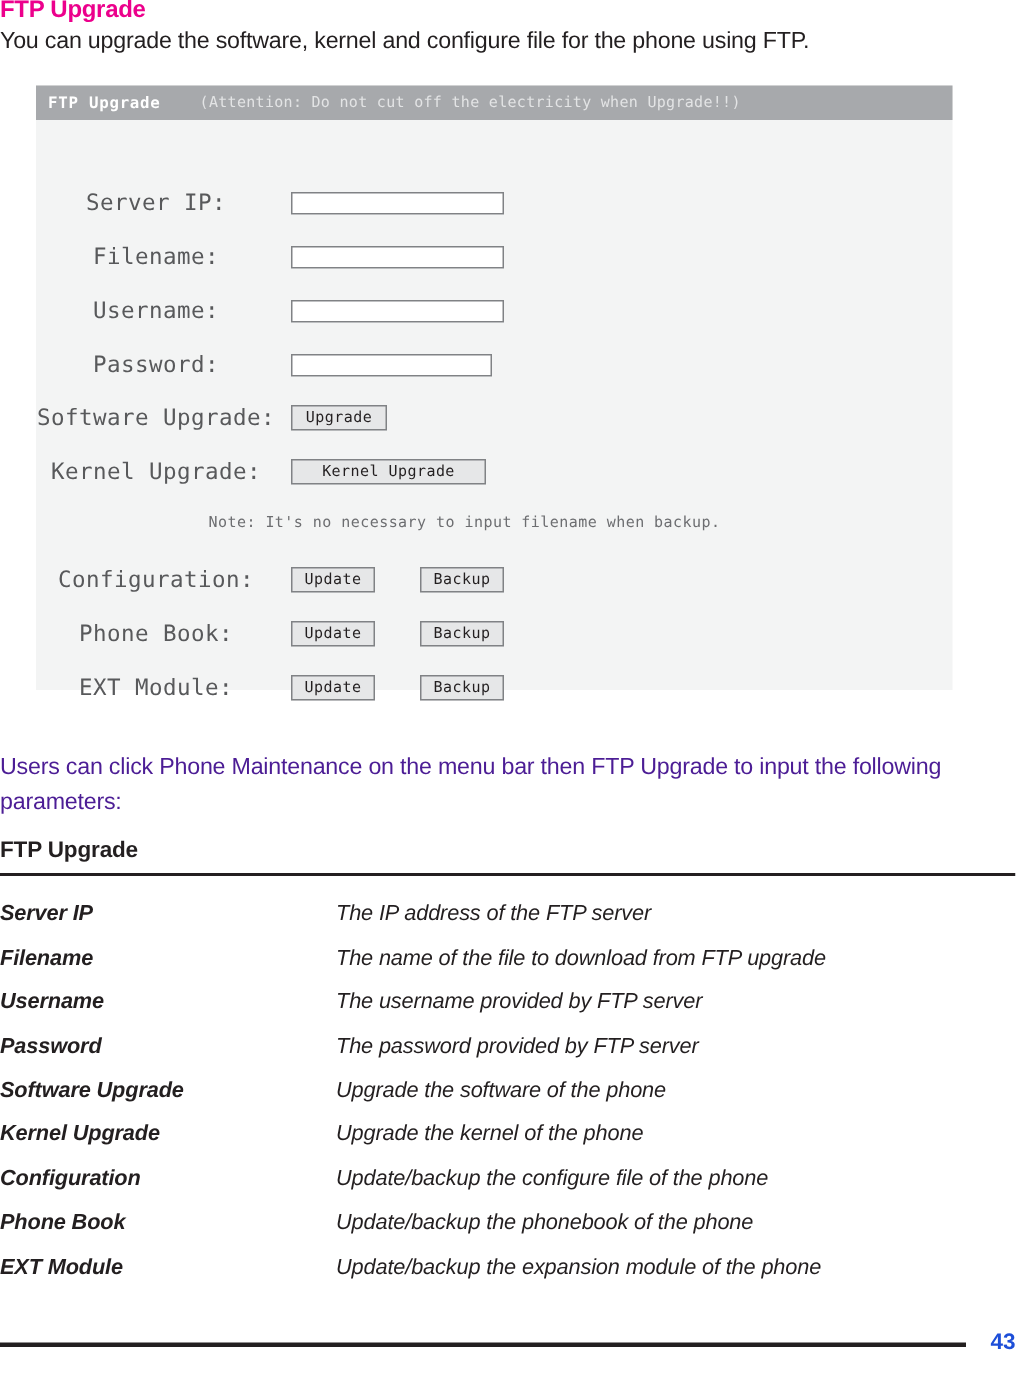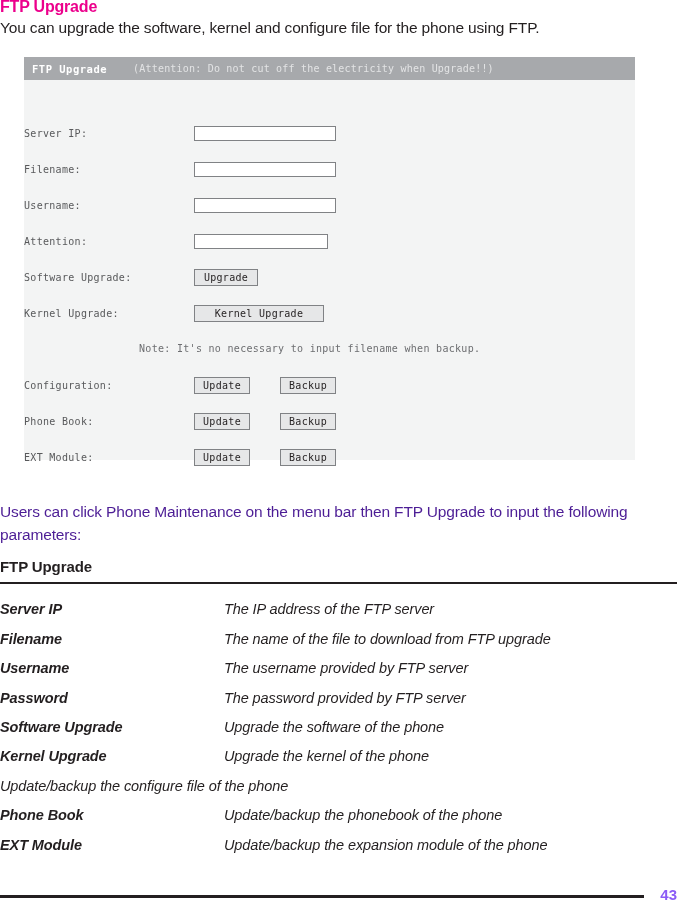--- a/index.html
+++ b/index.html
@@ -79,8 +79,8 @@
   }
   .f-label {
     width: 160px;
-    text-align: left;
-    font-size: 10px;
+    text-align: center;
+    font-size: 15px;
     color: #58595b;
     padding-right: 10px;
     letter-spacing: 0.3px;

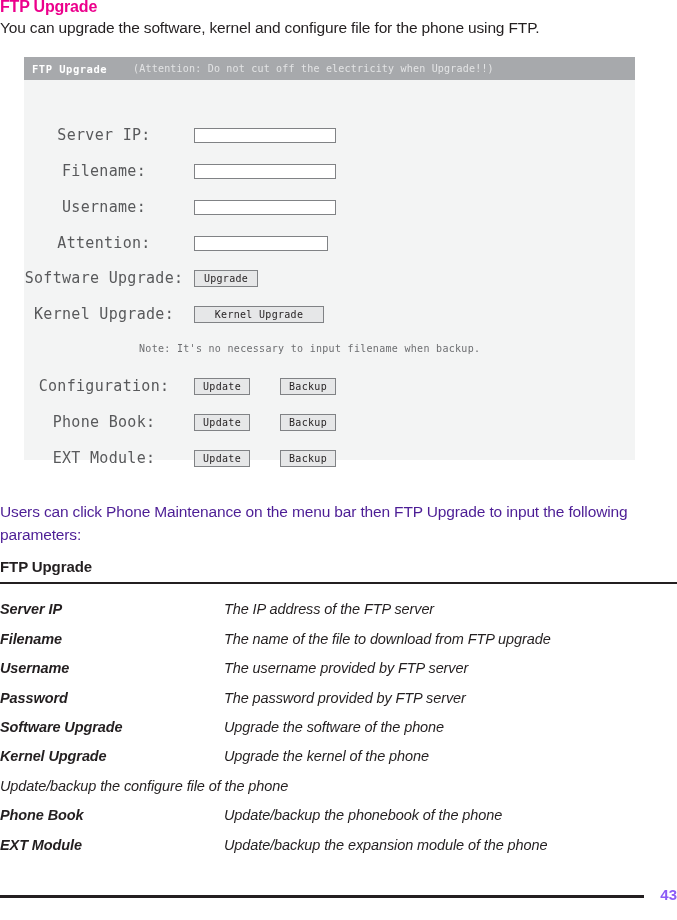--- a/index.html
+++ b/index.html
@@ -234,7 +234,7 @@
     </div>
 
     <div class="form-row" style="top:154px;">
-      <span class="f-label">Attention:</span>
+      <span class="f-label">Password:</span>
       <input class="f-input w-pass" type="text" value="" style="">
     </div>
 

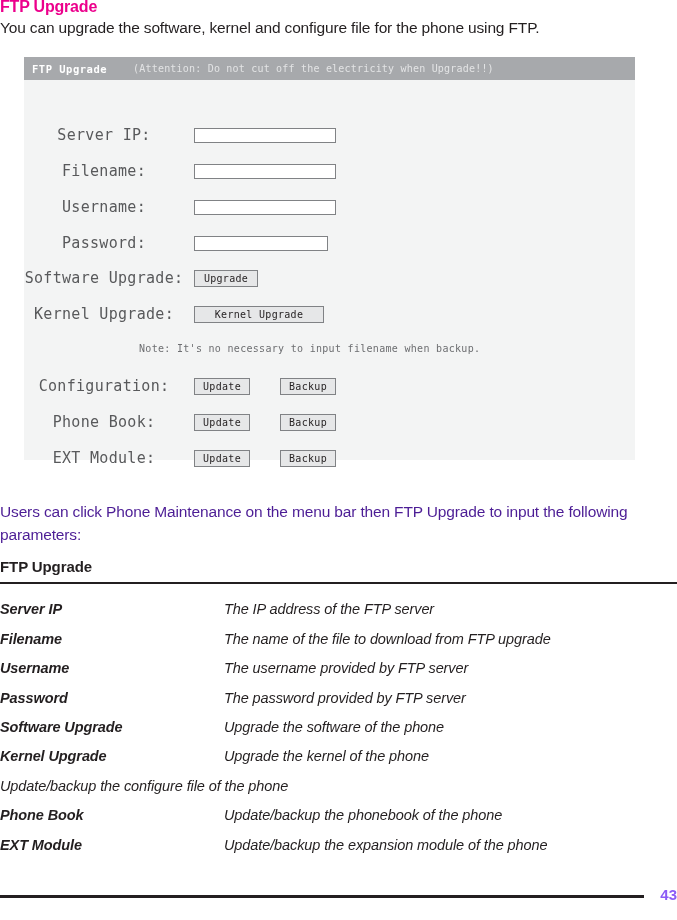--- a/index.html
+++ b/index.html
@@ -305,6 +305,7 @@
     <span class="def-desc">Upgrade the kernel of the phone</span>
   </div>
   <div class="def-row">
+    <span class="def-term">Configuration</span>
     <span class="def-desc">Update/backup the configure file of the phone</span>
   </div>
   <div class="def-row">

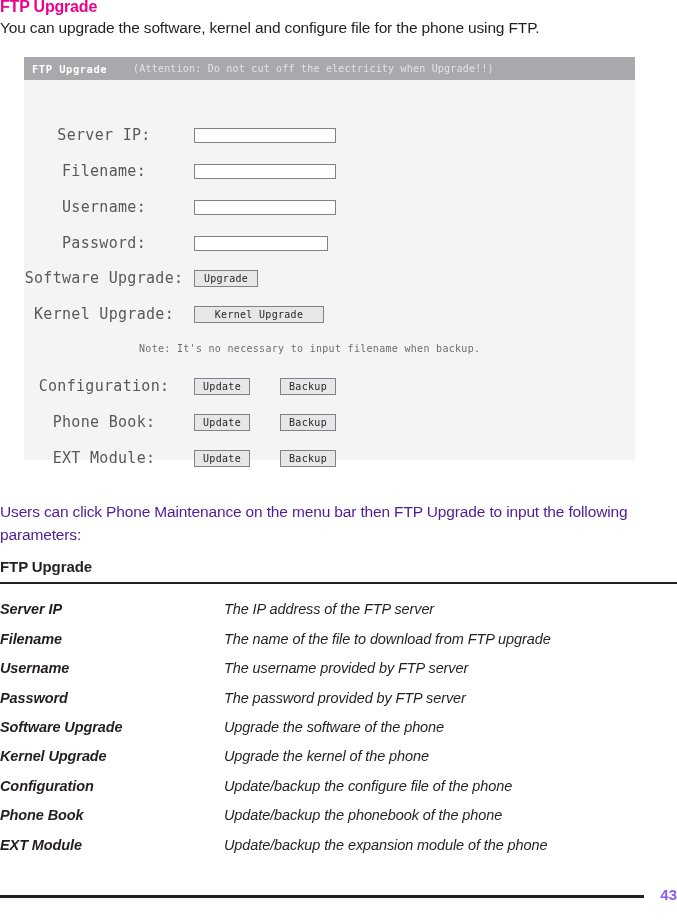--- a/index.html
+++ b/index.html
@@ -200,7 +200,7 @@
     top: 886px;
     font-size: 15px;
     font-weight: bold;
-    color: #8b5cf6;
+    color: #1d4ed8;
   }
 </style>
 </head>

